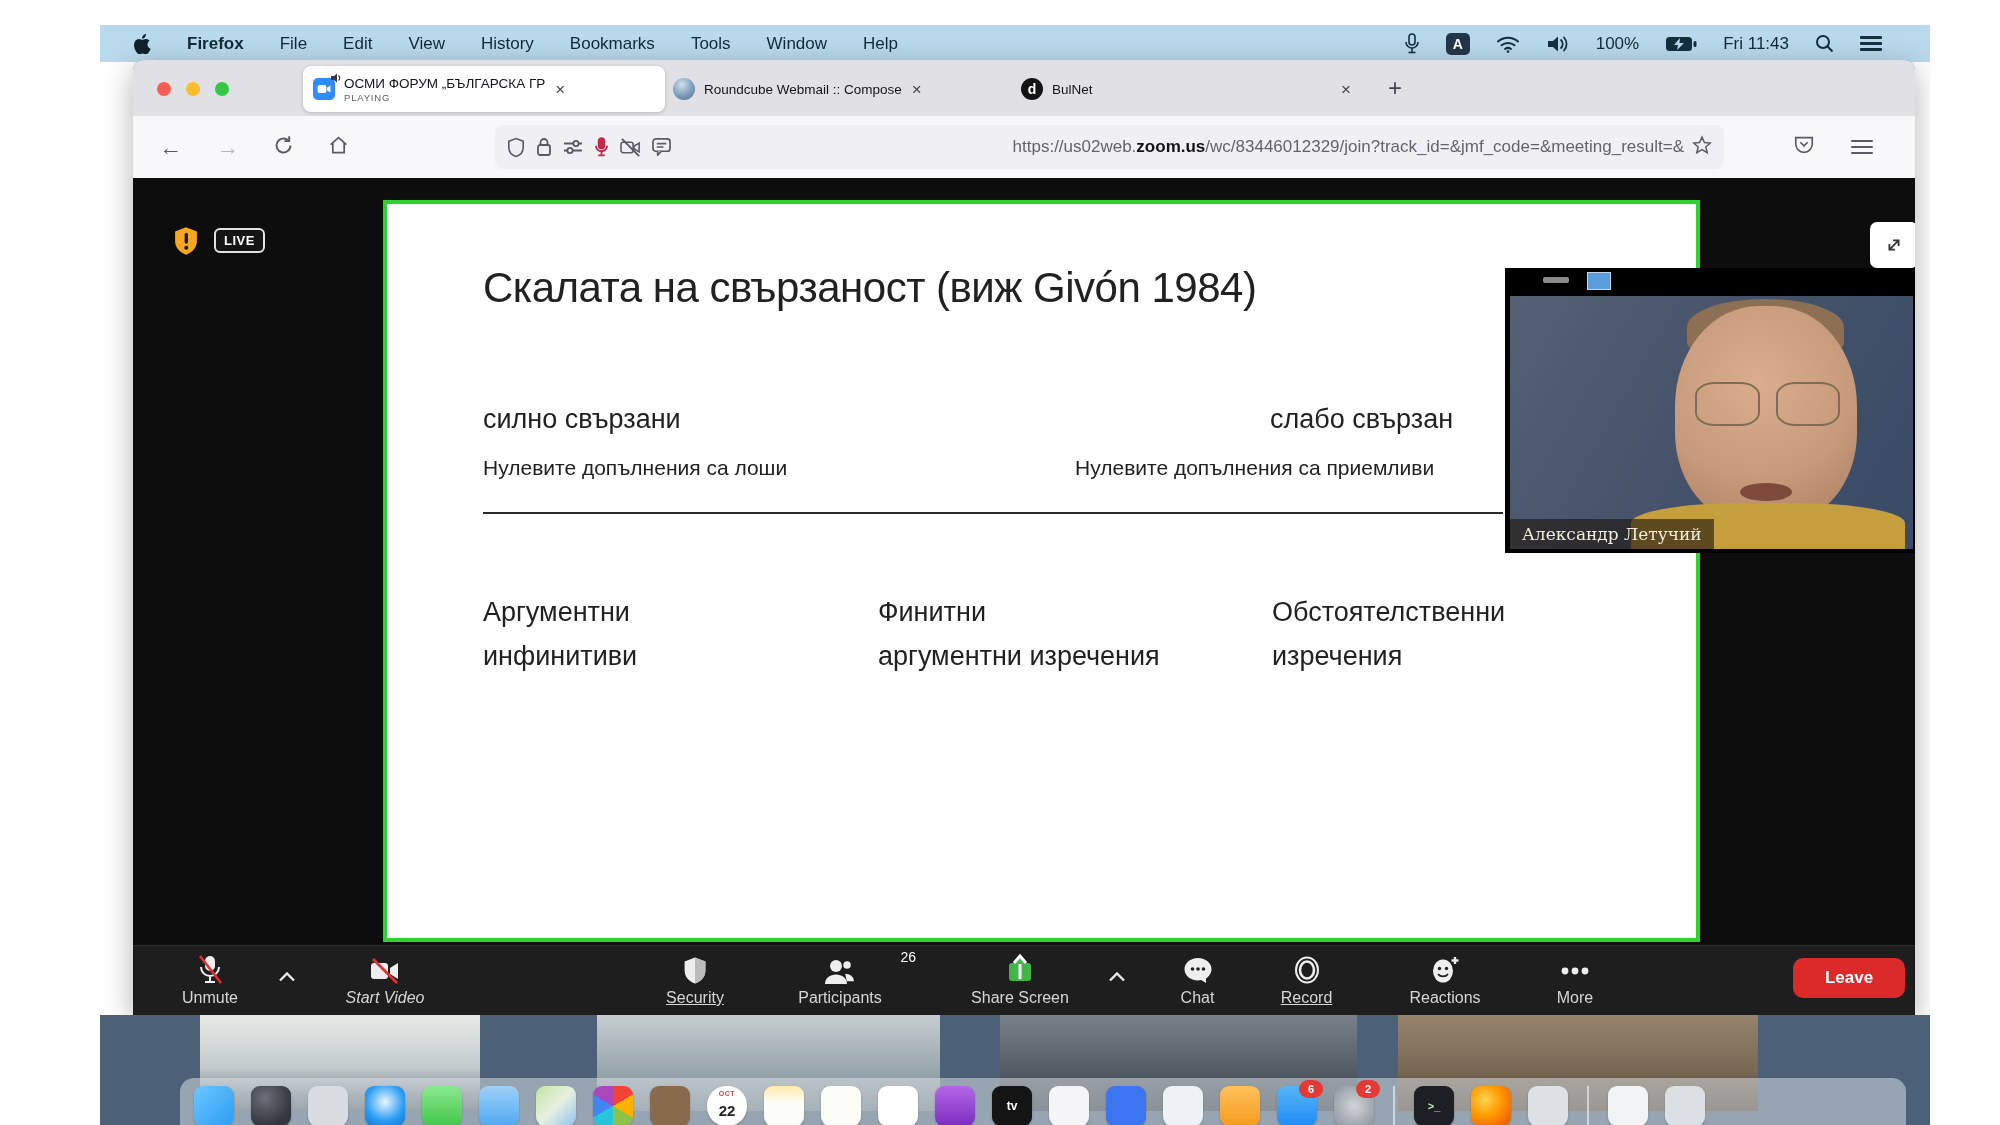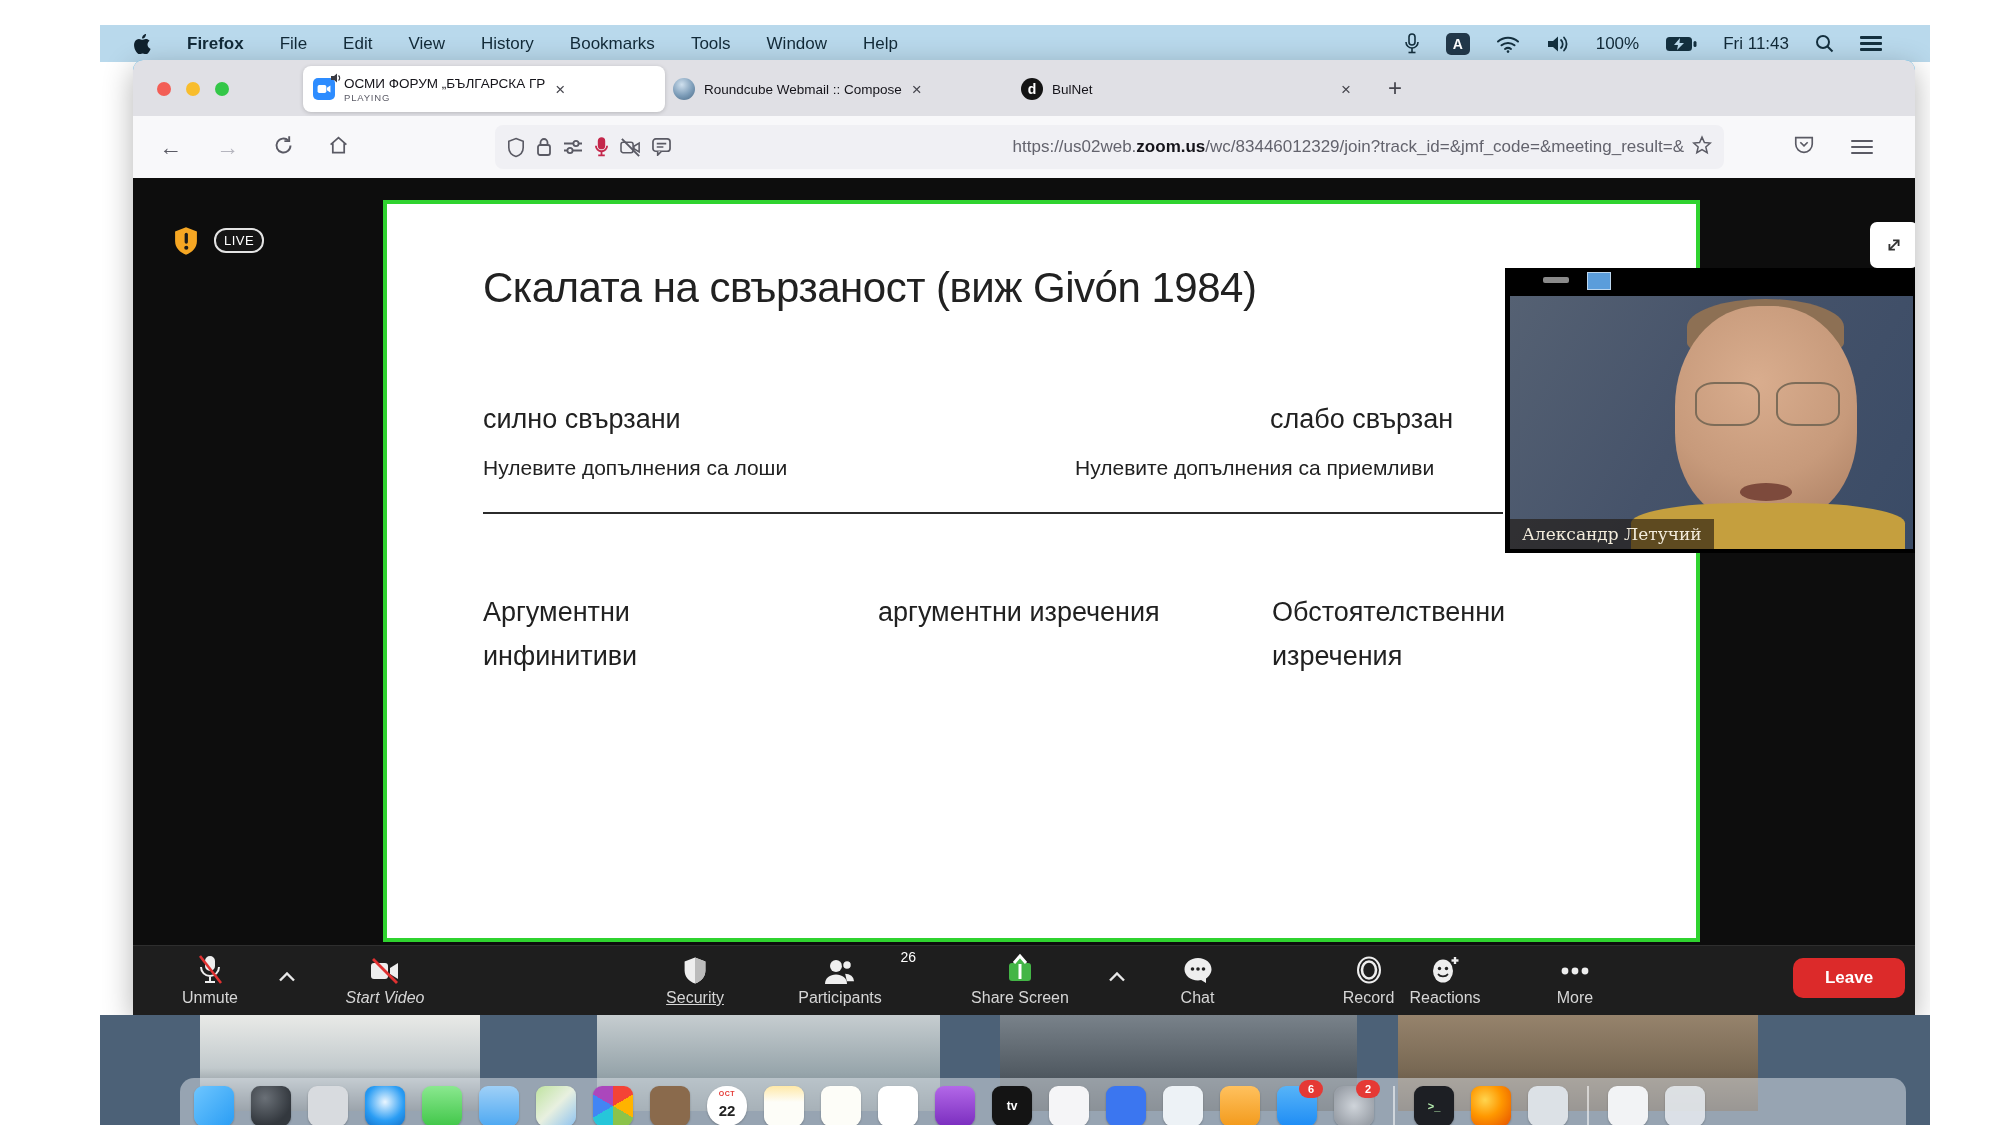--- a/index.html
+++ b/index.html
@@ -54,8 +54,8 @@
   .sl-line{position:absolute;left:96px;top:308px;width:1020px;height:2px;background:#2b2b2b;}
   .sl-col{position:absolute;top:386px;font-size:27px;line-height:44px;}
   .live-shield{position:absolute;left:39px;top:48px;}
-  .live-badge{position:absolute;left:81px;top:50px;border:2px solid #e3e3e3;border-radius:12px;
-    color:#fff;font-size:13px;font-weight:400;padding:3px 8px;letter-spacing:.5px;background:#151515;}
+  .live-badge{position:absolute;left:81px;top:50px;border:2px solid #e3e3e3;border-radius:6px;
+    color:#fff;font-size:13px;font-weight:700;padding:3px 8px;letter-spacing:.5px;background:#151515;}
   .banner{position:absolute;left:550px;top:27px;height:37px;background:#3eb549;display:flex;
     align-items:center;padding:0 14px;font-size:18px;color:#08140a;white-space:nowrap;}
   .banner .pname{font-family:"DejaVu Serif", serif;margin:0 4px 0 5px;}

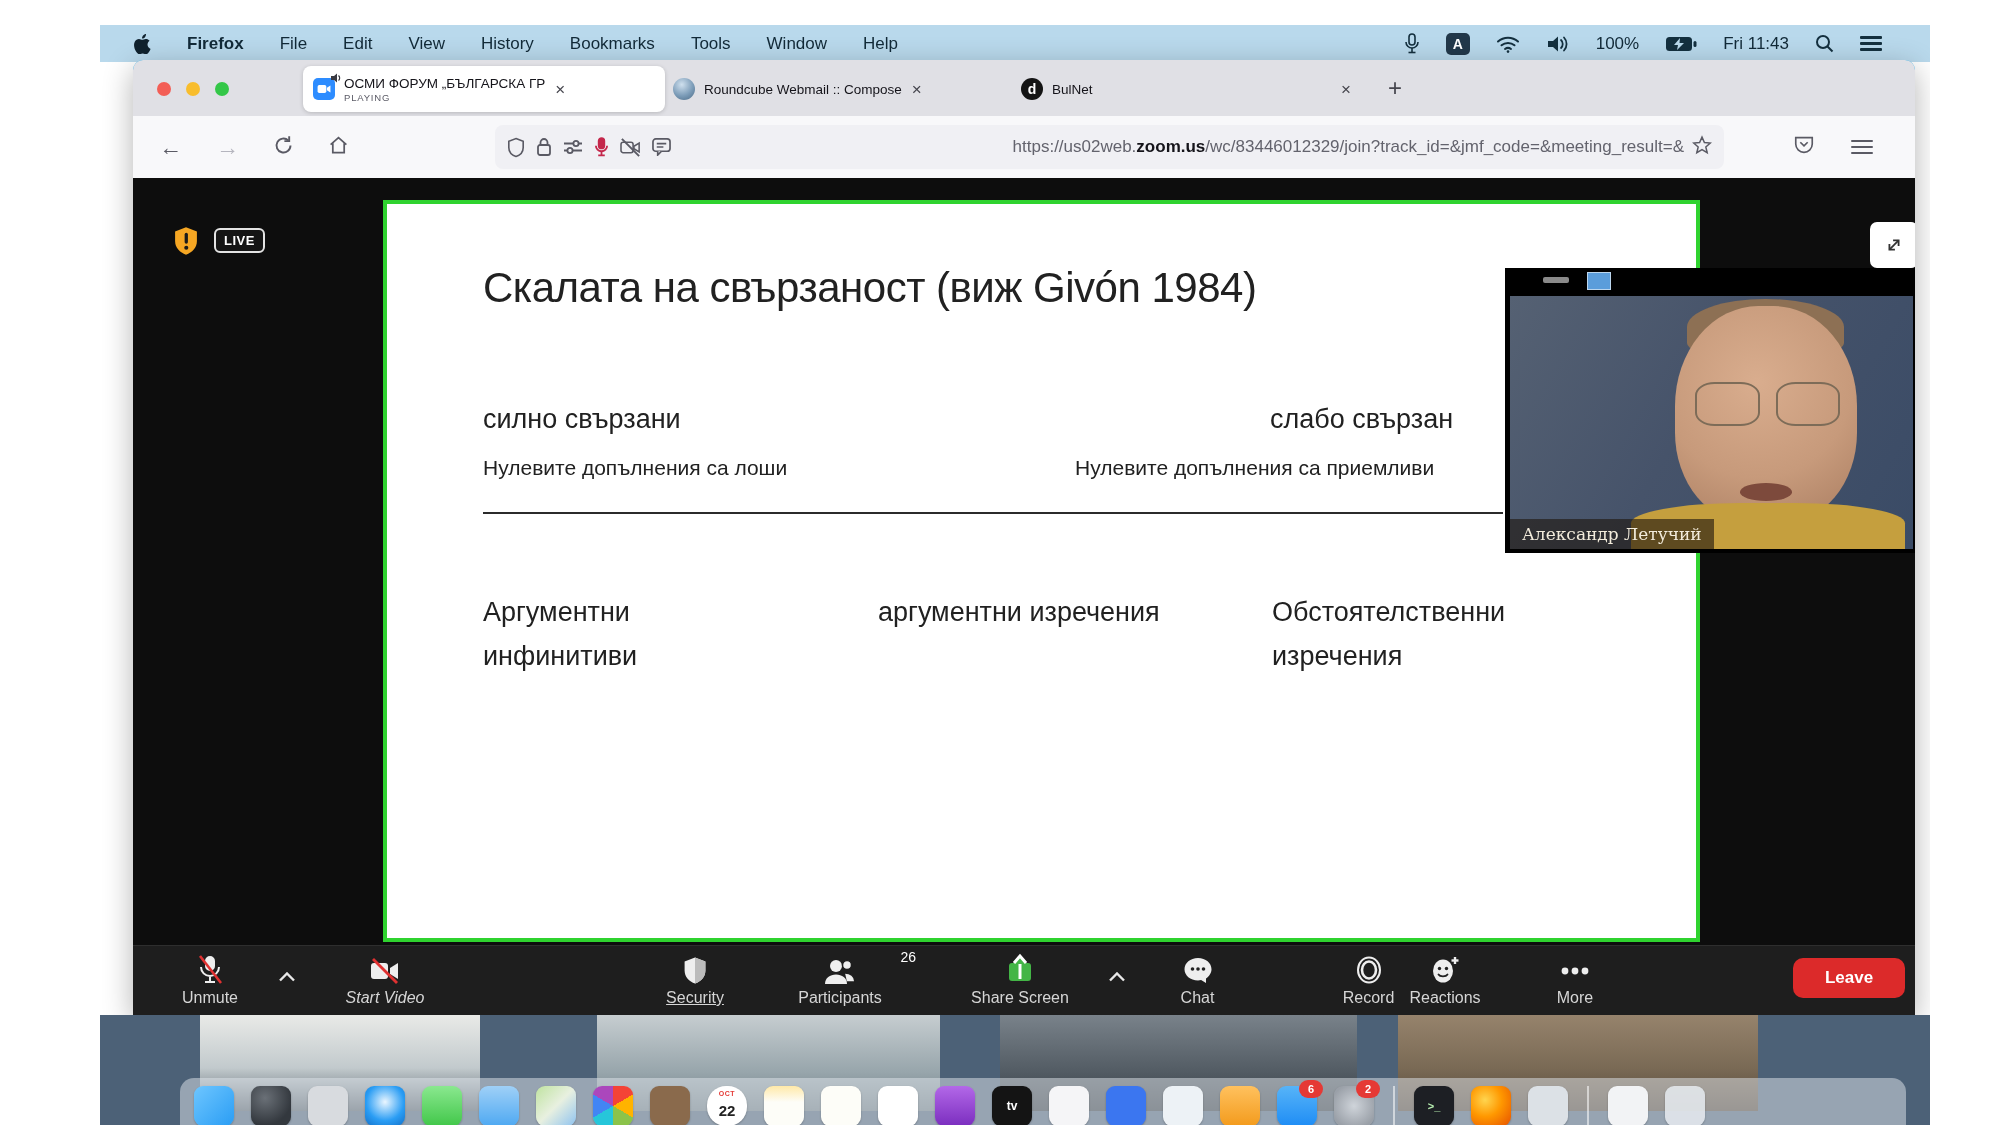--- a/index.html
+++ b/index.html
@@ -355,6 +355,7 @@
               <div>инфинитиви</div>
           </div>
           <div class="sl-col" style="left:491px;width:390px;" data-name="slide-column-2">
+            <div>Финитни</div>
               <div>аргументни изречения</div>
           </div>
           <div class="sl-col" style="left:885px;width:320px;" data-name="slide-column-3">

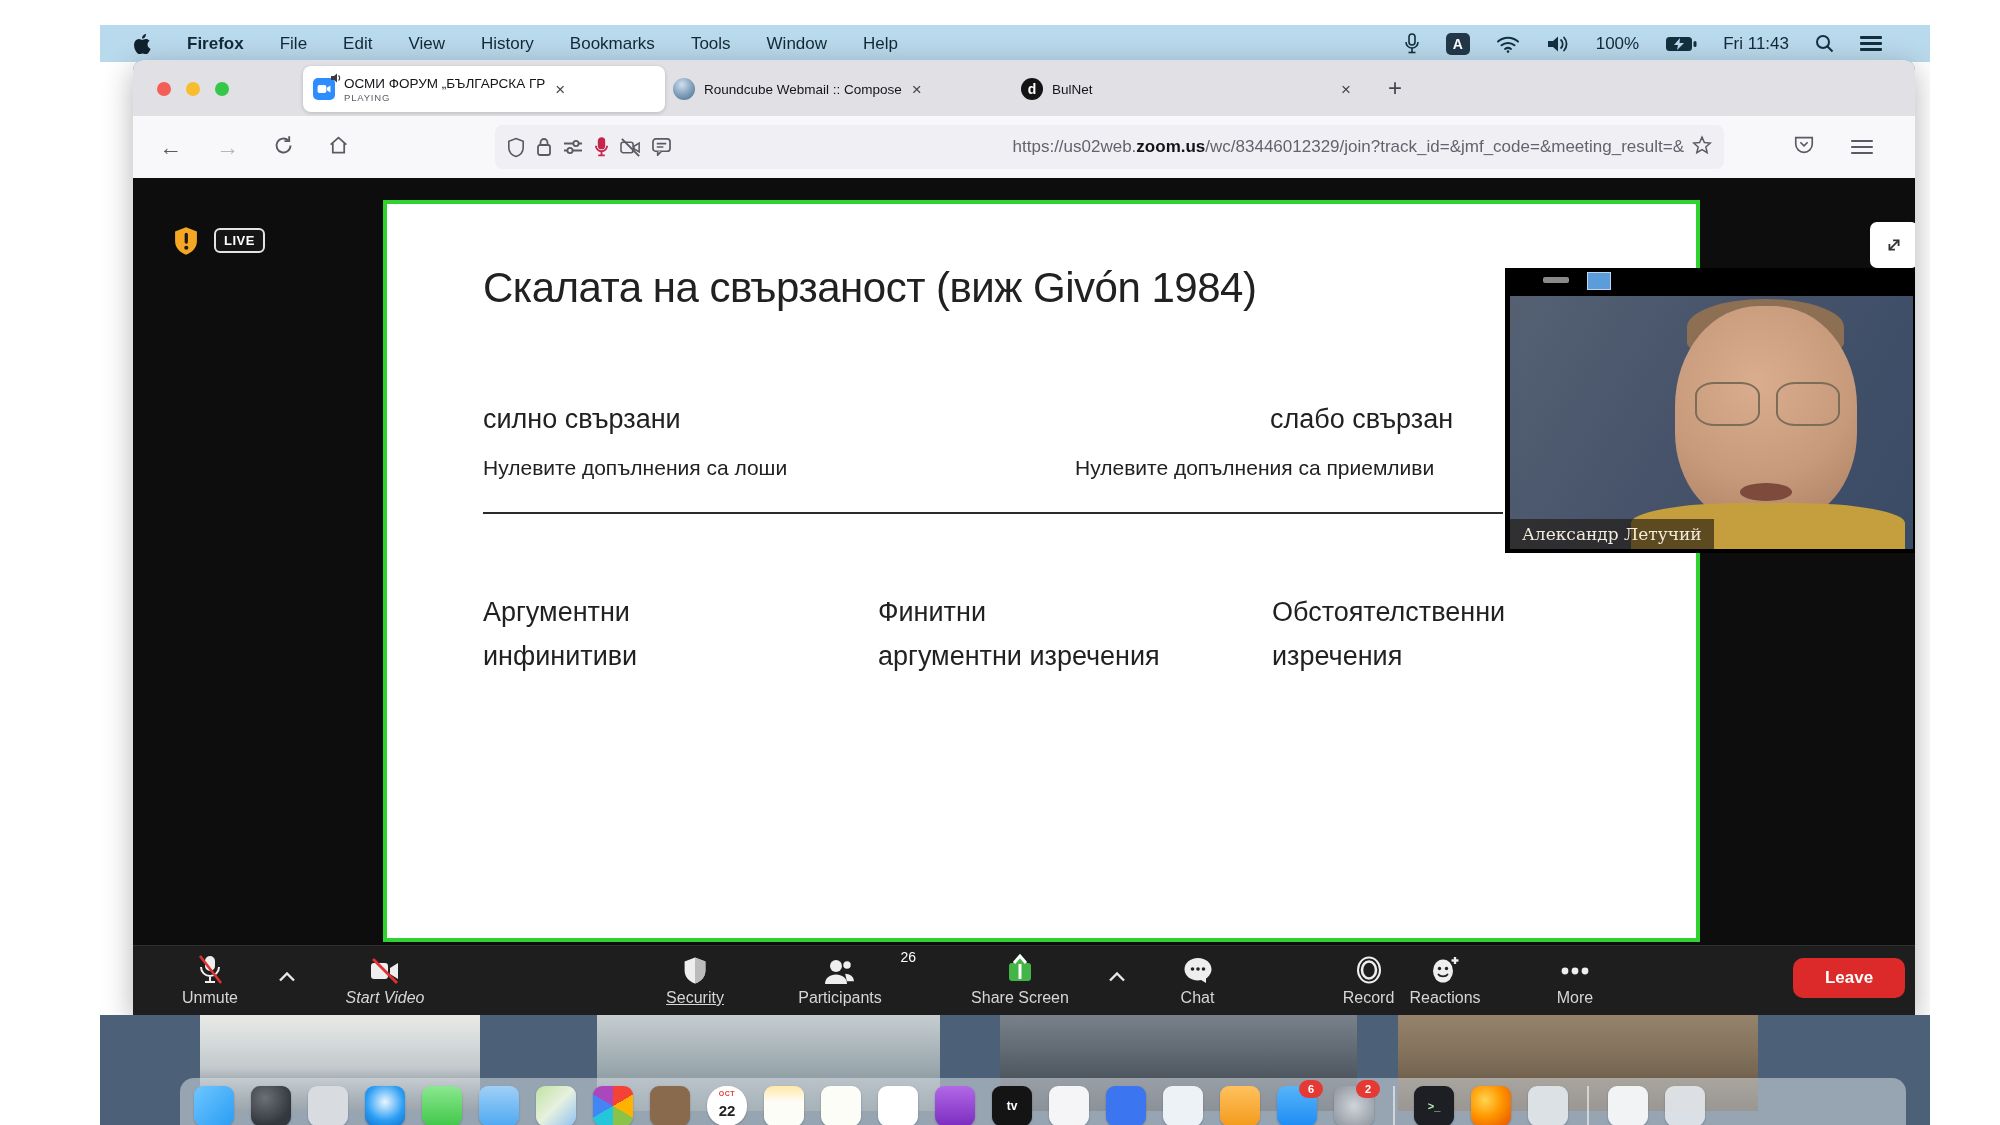--- a/index.html
+++ b/index.html
@@ -464,7 +464,7 @@
           <div class="lbl">Chat</div>
         </div>
 
-        <div class="ctl" style="left:1188px;width:95px;" data-name="record-button">
+        <div class="ctl" style="left:1126px;width:95px;text-decoration:underline;" data-name="record-button">
           <div class="ic" data-name="record-icon">
             <svg width="28" height="30" viewBox="0 0 28 30" fill="none" stroke="#eee">
                 <ellipse cx="14" cy="15" rx="11" ry="12.5" stroke-width="2"></ellipse>

